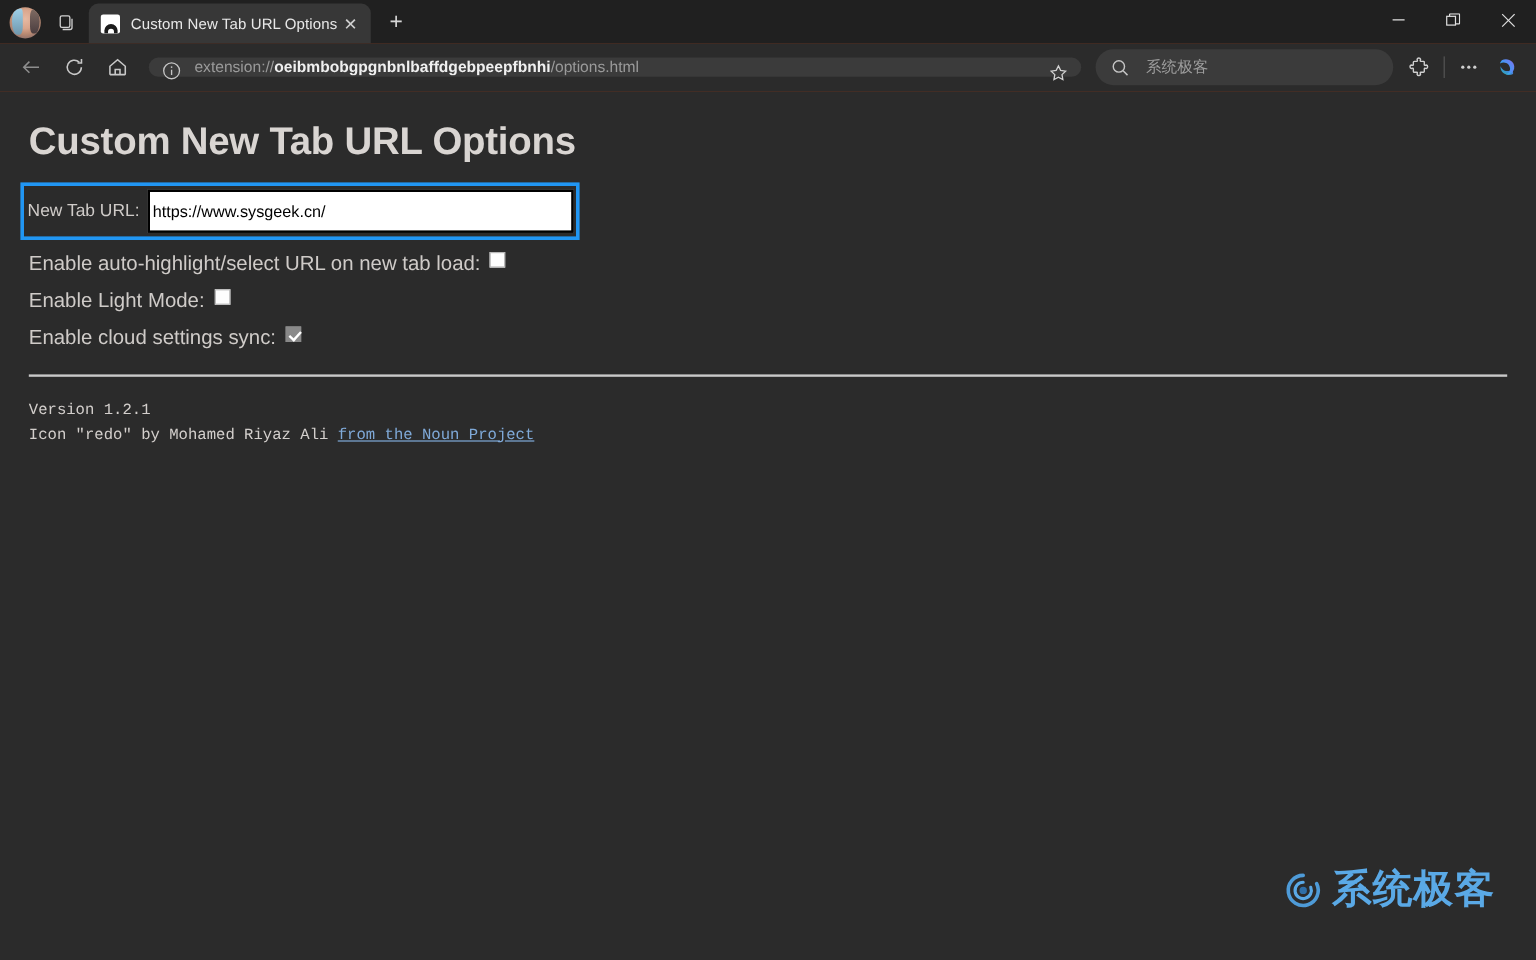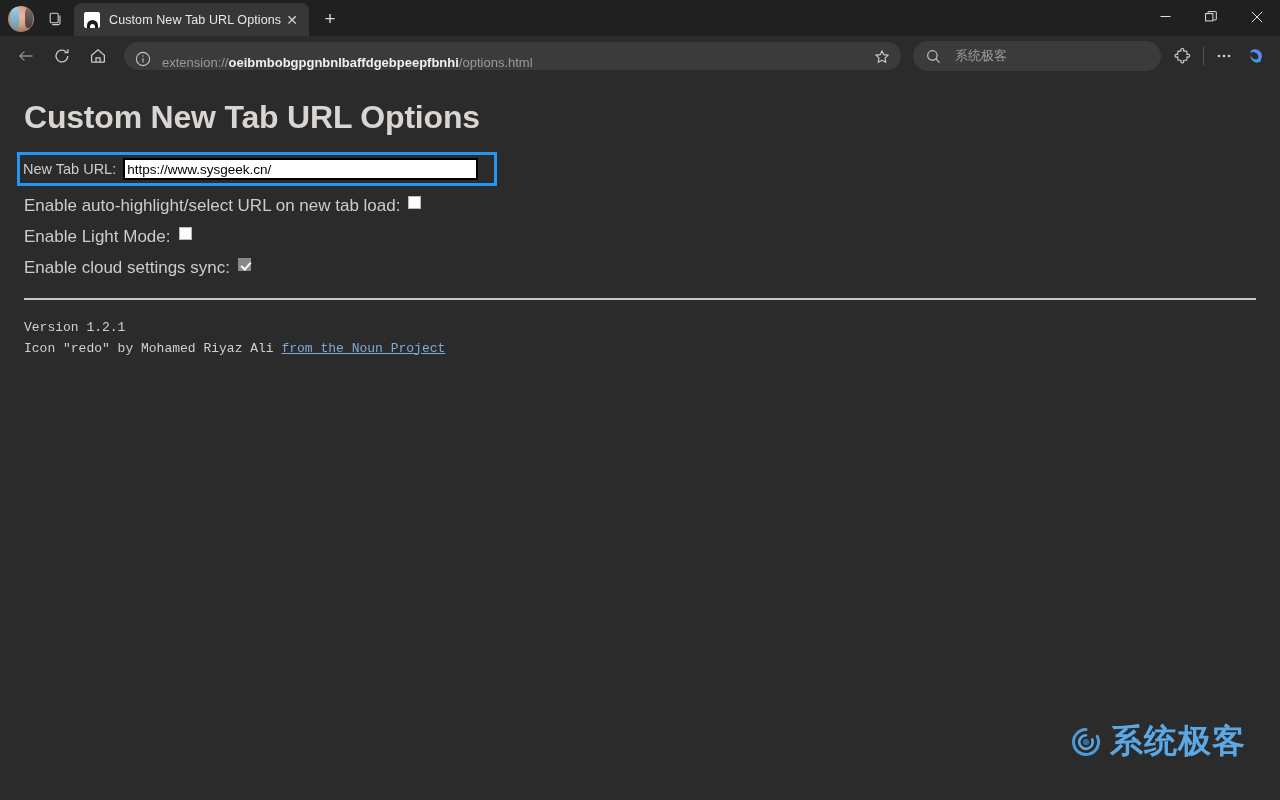--- a/index.html
+++ b/index.html
@@ -160,11 +160,11 @@
 
   .address-bar {
     flex: 0 1 983px;
-    height: 28px;
+    height: 16px;
     background: #3b3b3b;
     border-radius: 15px;
     display: flex;
-    align-items: flex-end;
+    align-items: flex-start;
     padding: 0 6px 0 8px;
     margin-left: 6px;
     min-width: 0;

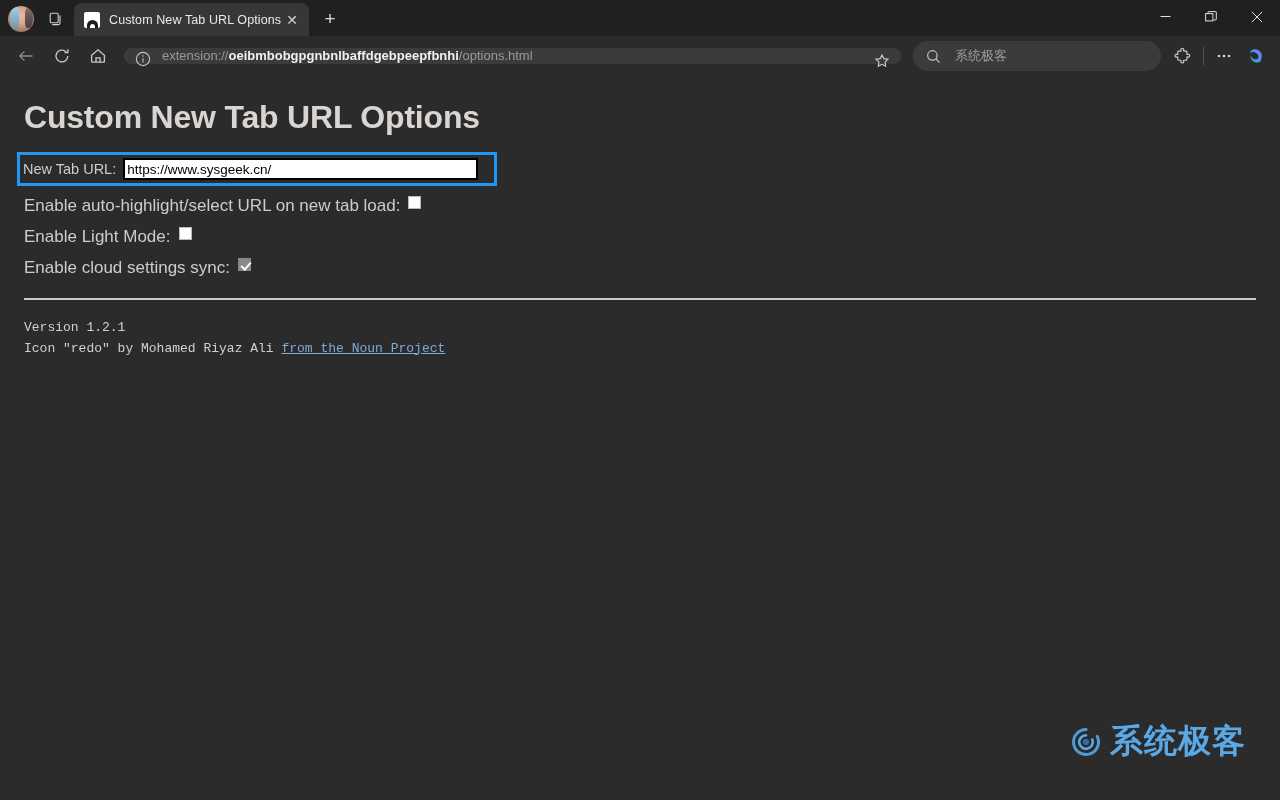--- a/index.html
+++ b/index.html
@@ -260,7 +260,7 @@
     display: inline-flex;
     align-items: center;
     border: 3px solid #2196f3;
-    padding: 3px 16px 3px 3px;
+    padding: 3px 2px 3px 3px;
     margin-left: -7px;
     margin-bottom: 10px;
     background: #2b2b2b;

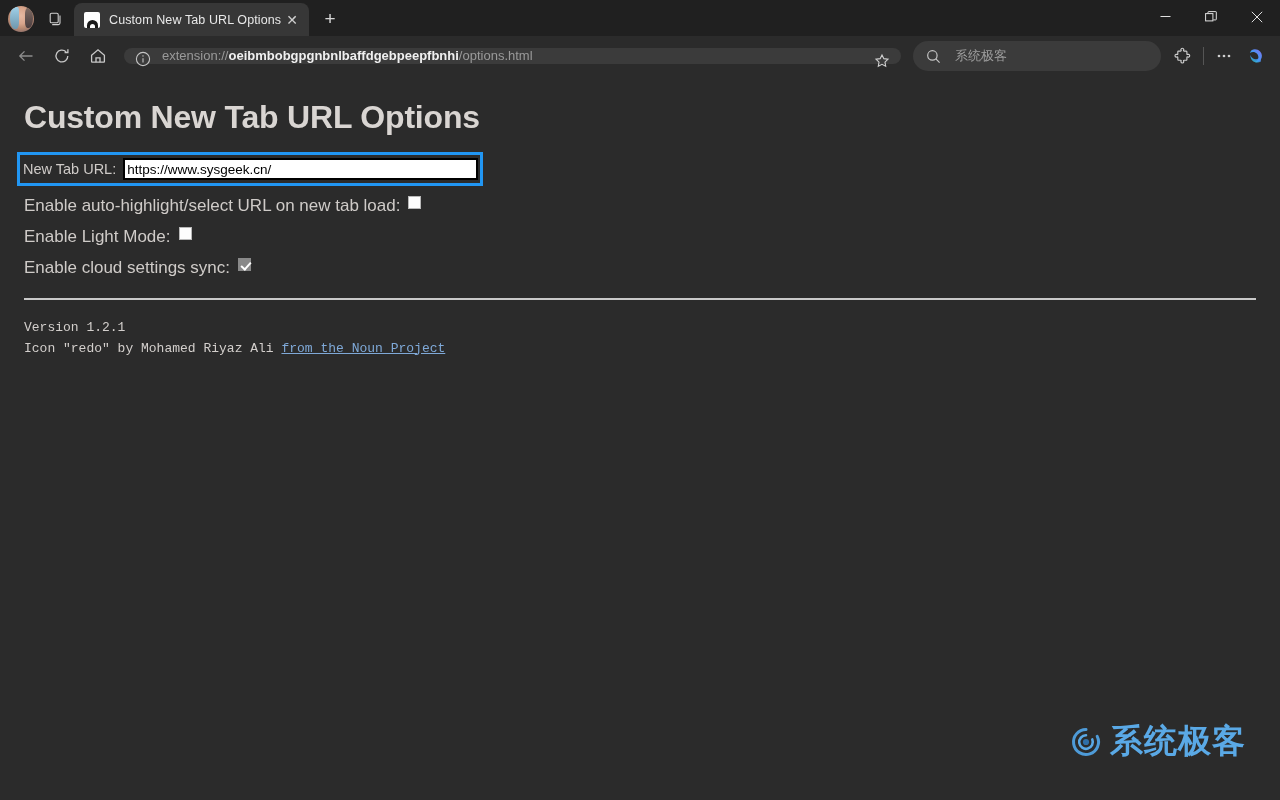--- a/index.html
+++ b/index.html
@@ -273,7 +273,7 @@
   }
   .url-input {
     width: 355px;
-    height: 22px;
+    height: 36px;
     background: #ffffff;
     border: 1px solid #1a1a1a;
     outline: 2px solid #000;

